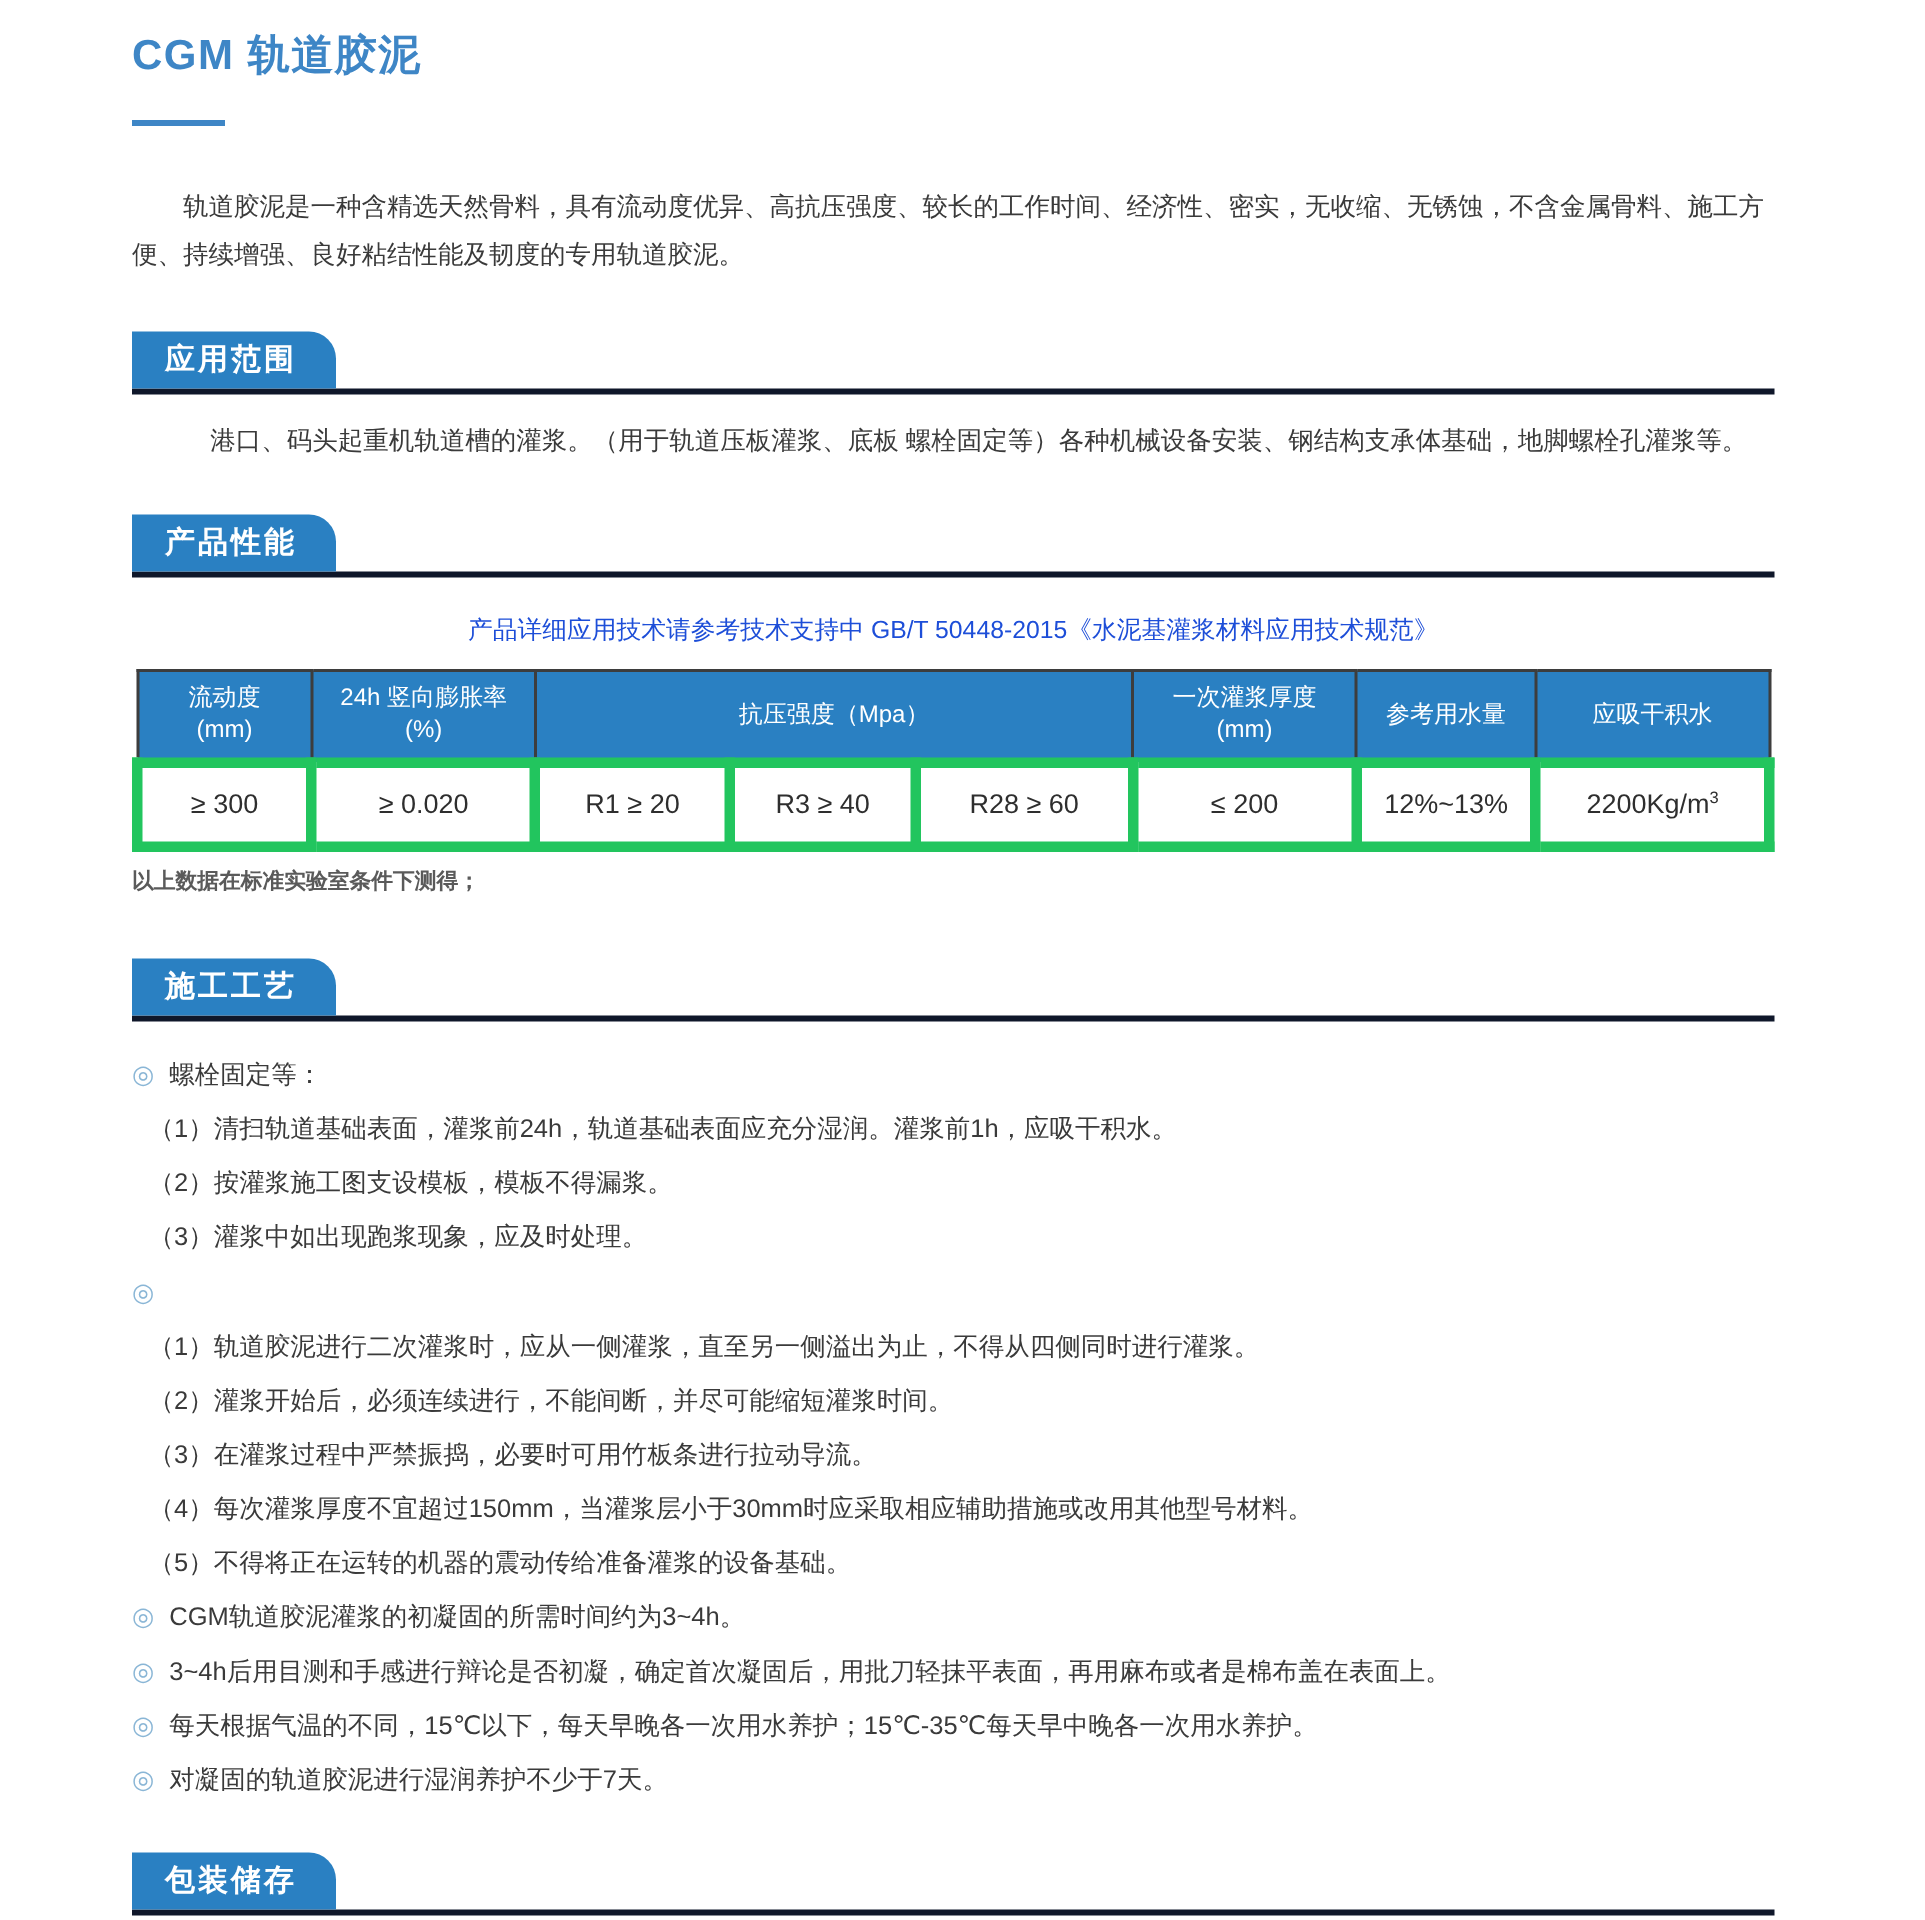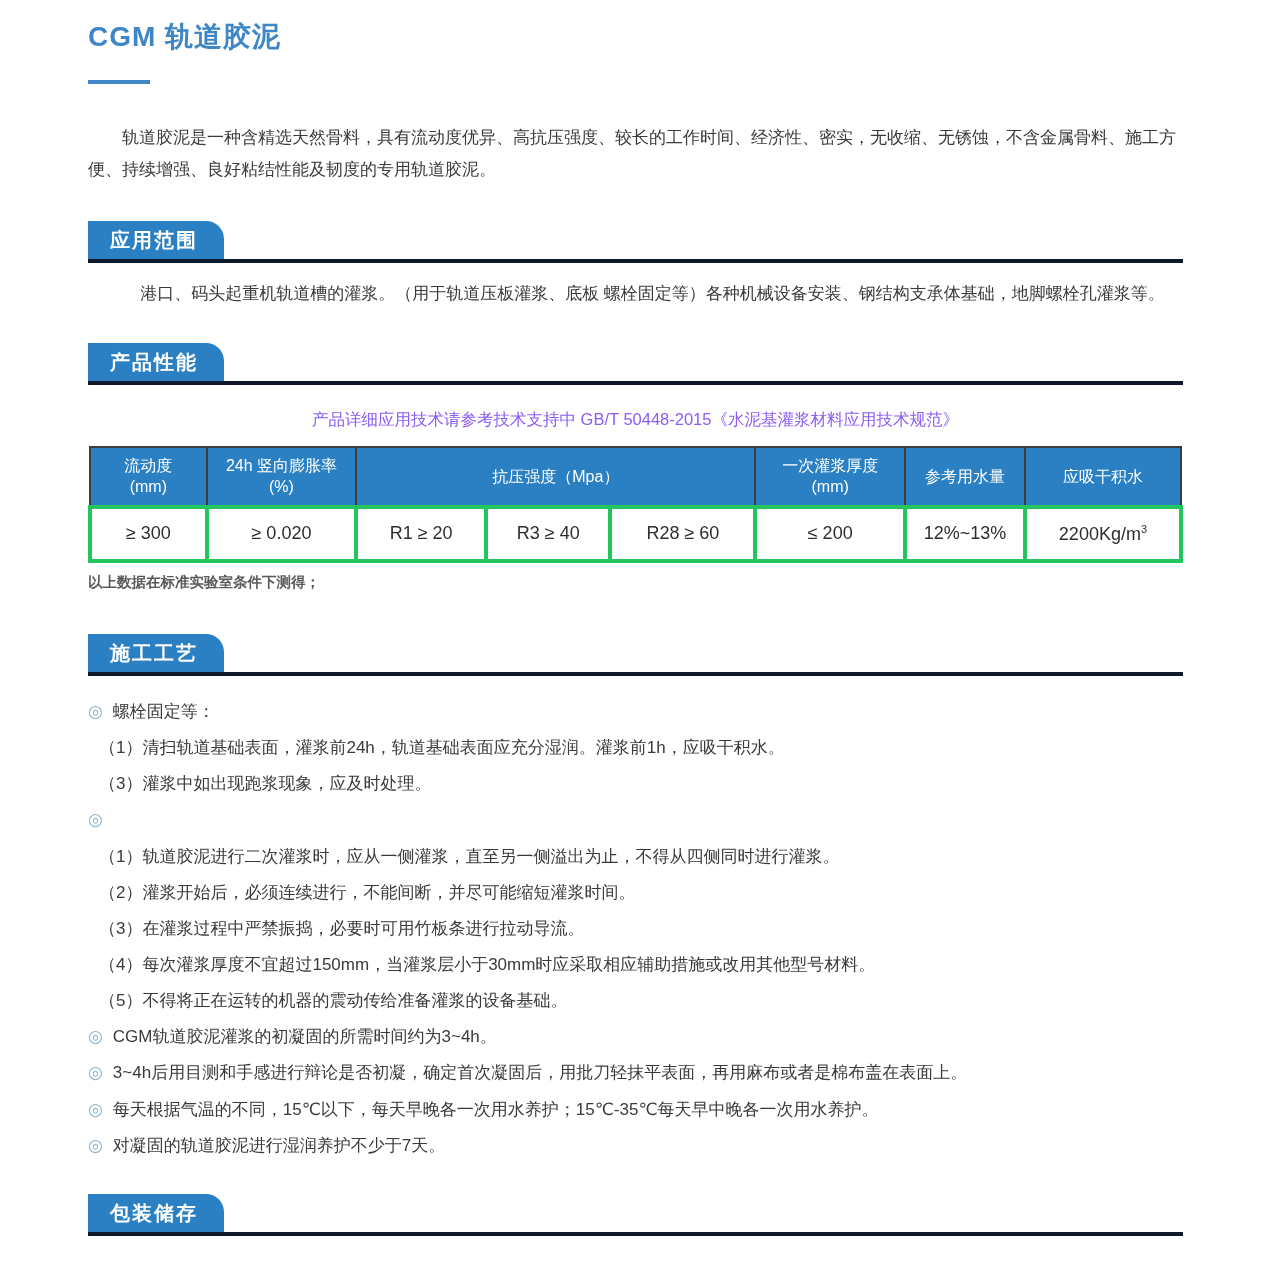--- a/index.html
+++ b/index.html
@@ -40,7 +40,7 @@
 
   
   .sec-performance { margin-top:36px; }
-  .perf-note { margin-top:24px; text-align:center; font-size:16.5px; color:#8b5cf6; }
+  .perf-note { margin-top:24px; text-align:center; font-size:16.5px; color:#1d4ed8; }
   table.spec { width:100%; border-collapse:collapse; margin-top:15px; table-layout:fixed; }
   table.spec th {
     background:#2a80c2; color:#ffffff; font-weight:normal;

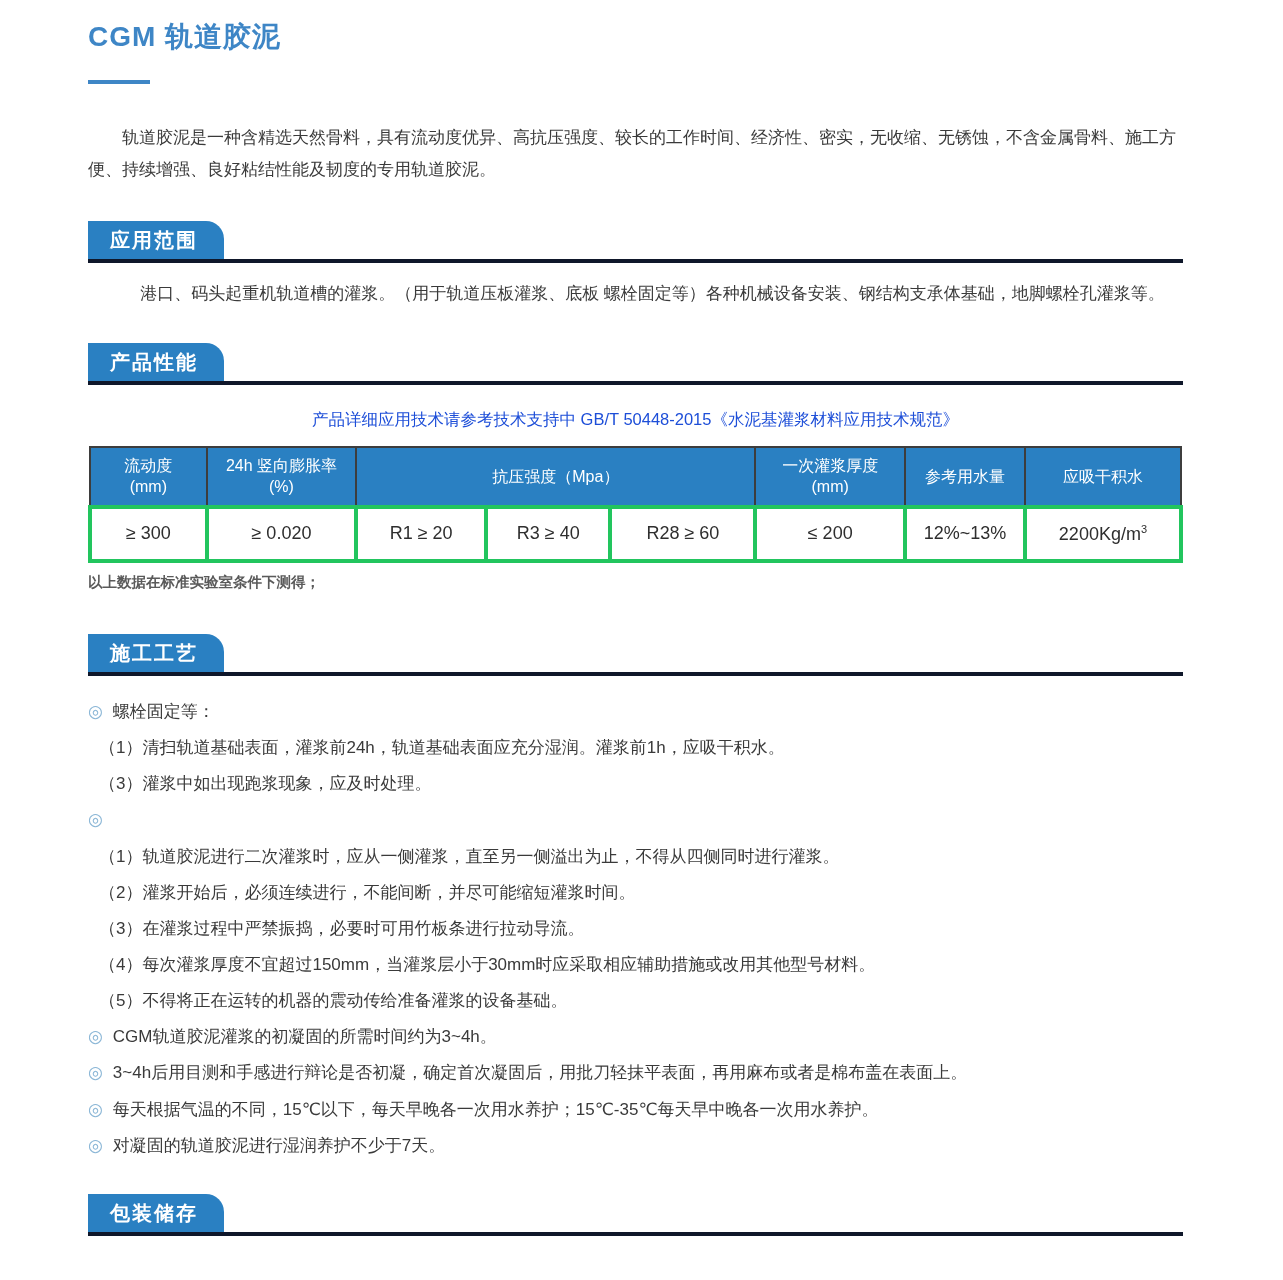--- a/index.html
+++ b/index.html
@@ -49,7 +49,7 @@
   }
   table.spec td {
     font-size:18px; color:#2e2e2e; text-align:center;
-    padding:14px 3px; border:4px solid #22c55e; background:#ffffff;
+    padding:14px 3px; border:7px solid #22c55e; background:#ffffff;
   }
   table.spec td sup { font-size:11px; }
   .table-footnote { margin-top:10px; font-size:14.5px; color:#5a5a5a;font-weight:bold; }

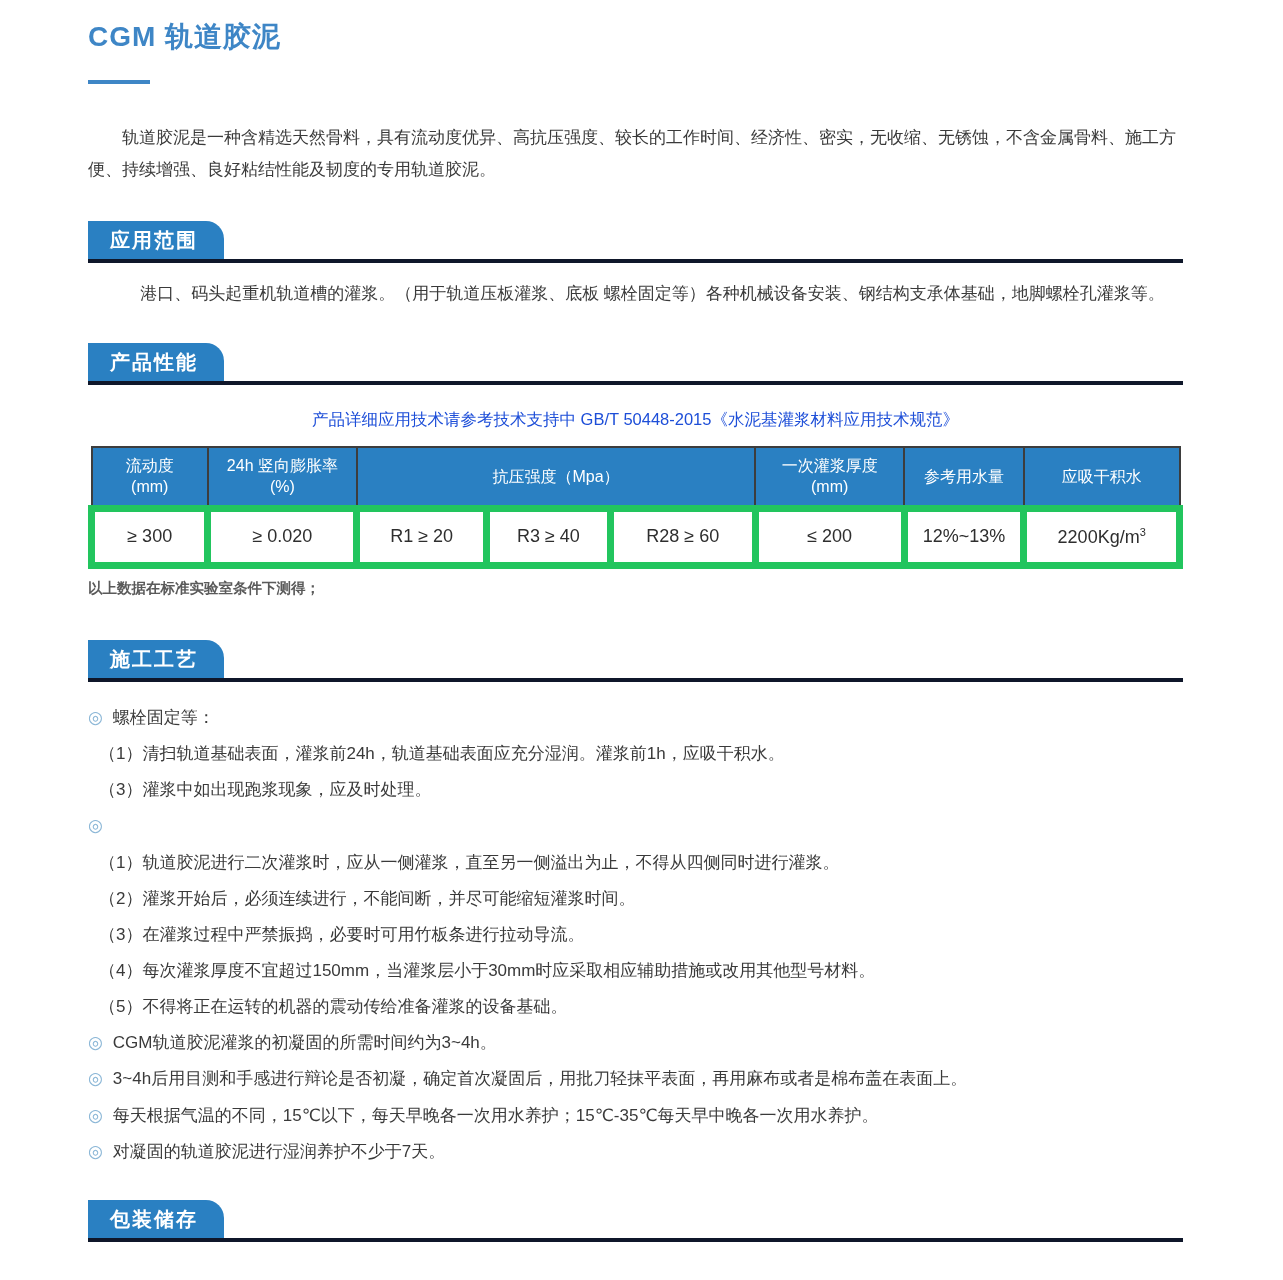--- a/index.html
+++ b/index.html
@@ -142,6 +142,9 @@
           <span>（1）清扫轨道基础表面，灌浆前24h，轨道基础表面应充分湿润。灌浆前1h，应吸干积水。</span>
         </div>
       <div class="list-item numbered">
+          <span>（2）按灌浆施工图支设模板，模板不得漏浆。</span>
+        </div>
+      <div class="list-item numbered">
           <span>（3）灌浆中如出现跑浆现象，应及时处理。</span>
         </div>
       <div class="list-item bullet">

